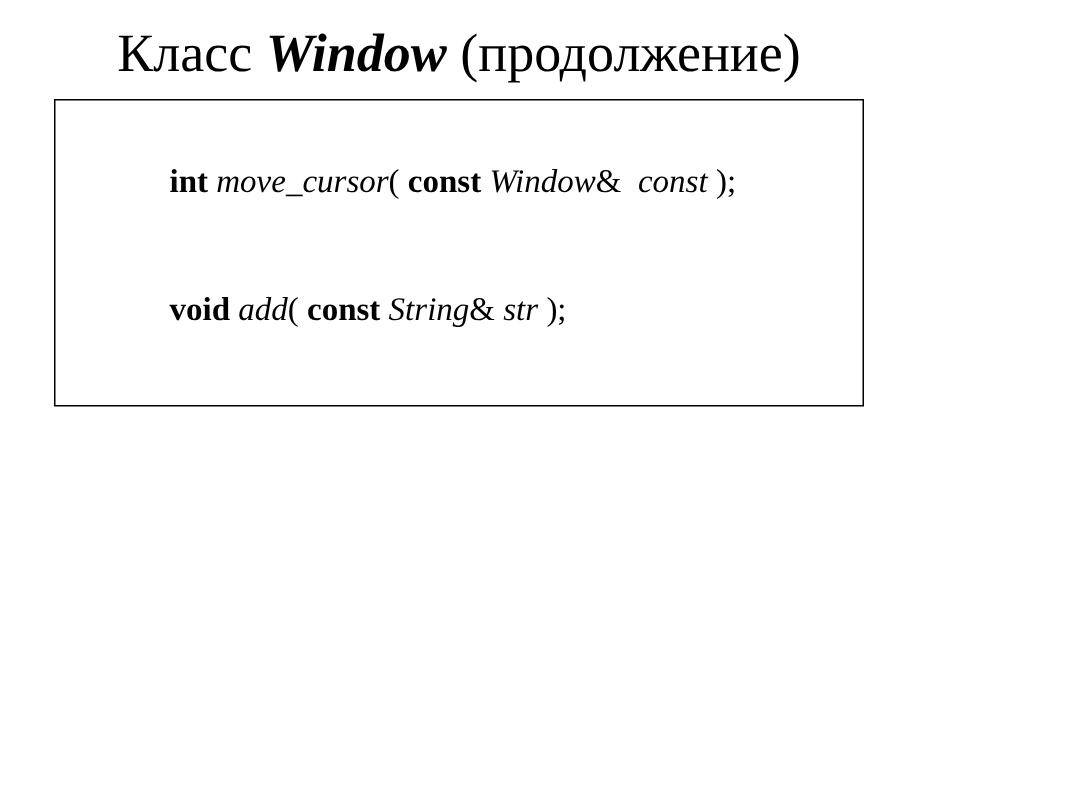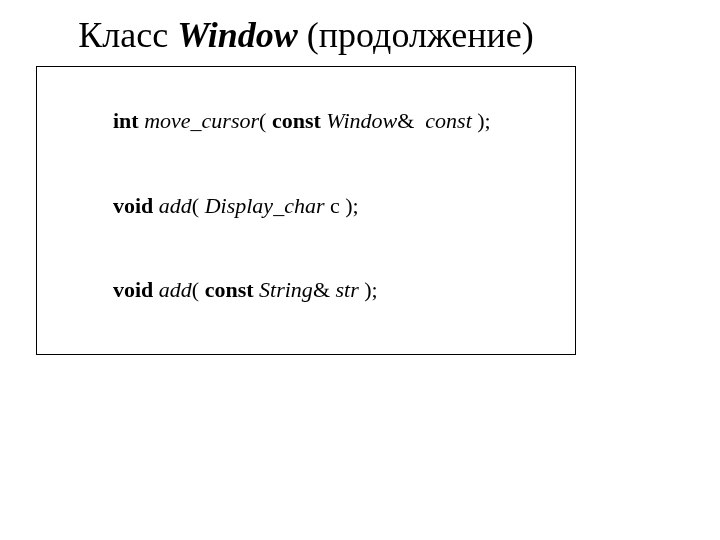--- a/index.html
+++ b/index.html
@@ -32,9 +32,6 @@
 
 
 
-  <div class="ln lv1">
-    <span class="b">void</span><span class="i"> add</span><span>( </span><span class="i">Display_char</span><span> c );</span>
-  </div>
 
   <div class="ln lv1">
     <span class="b">void</span><span class="i"> add</span><span>( </span><span class="b">const</span><span class="i"> String</span><span>&amp; </span><span class="i">str</span><span> );</span>

